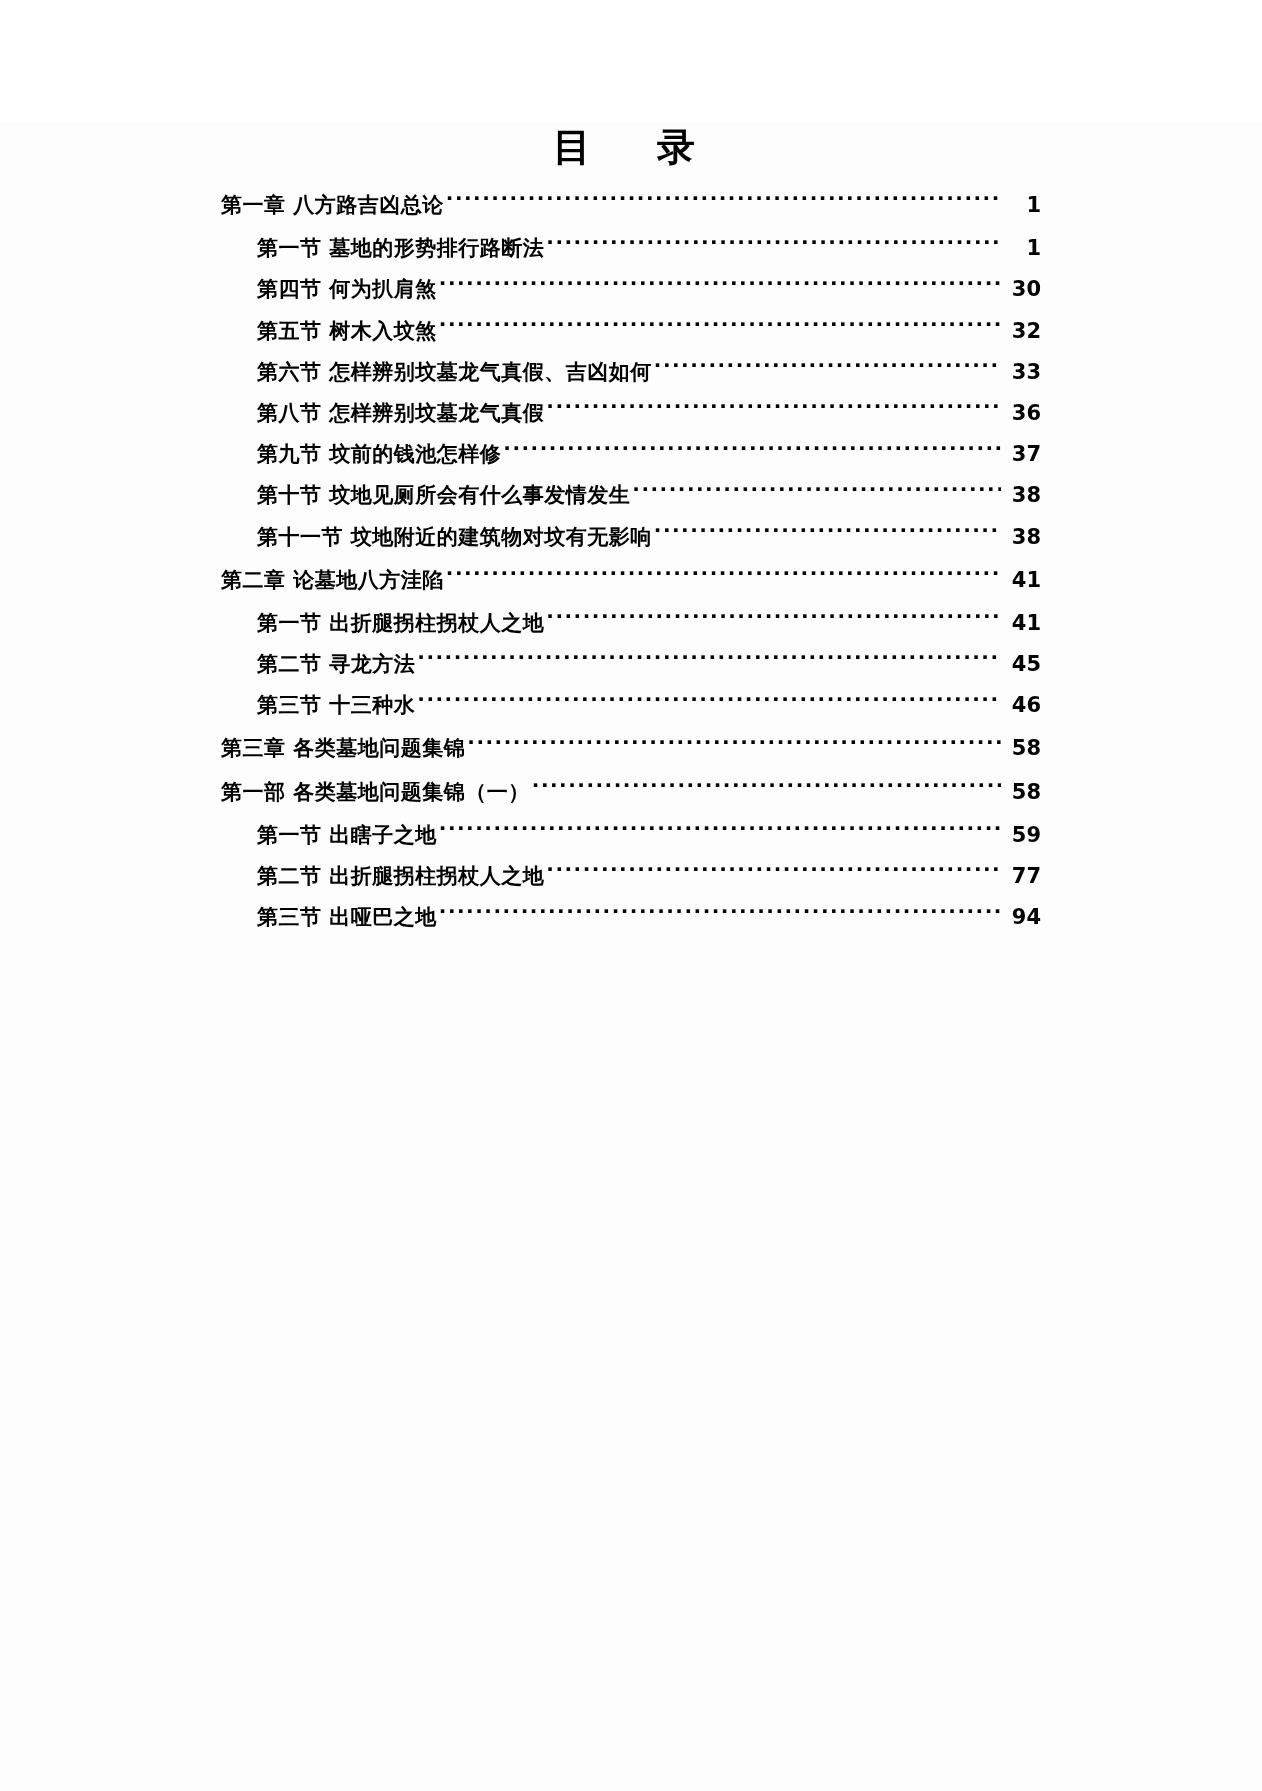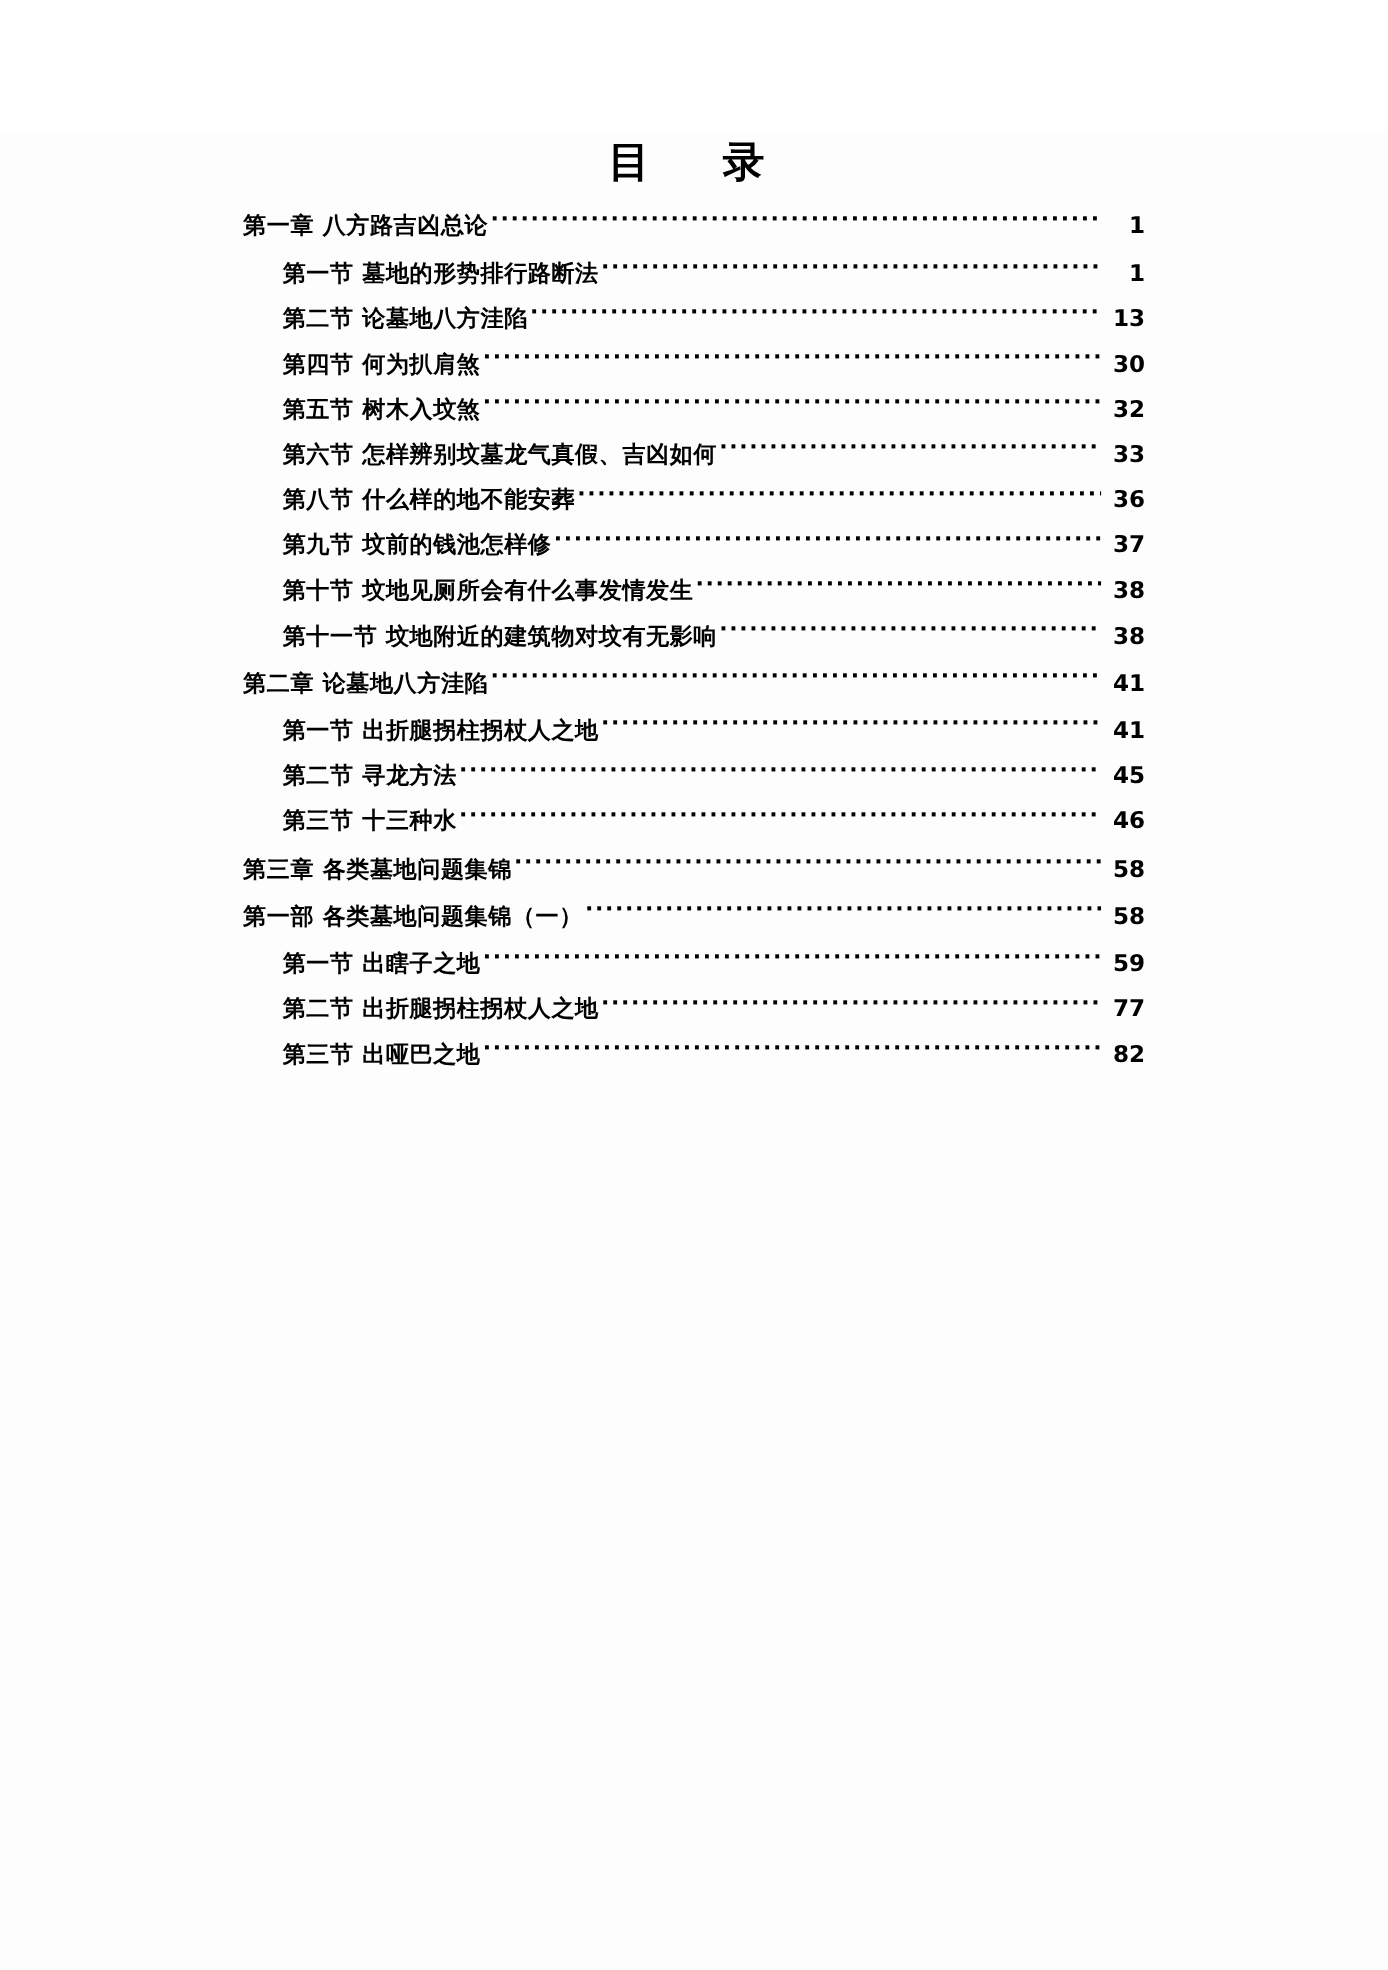--- a/index.html
+++ b/index.html
@@ -101,11 +101,6 @@
         <span class="toc-page">1</span>
       </div>
       <div class="toc-row level-section">
-        <span class="toc-label">第二节 论墓地八方洼陷</span>
-        <span class="toc-leader"></span>
-        <span class="toc-page">13</span>
-      </div>
-      <div class="toc-row level-section">
         <span class="toc-label">第四节 何为扒肩煞</span>
         <span class="toc-leader"></span>
         <span class="toc-page">30</span>

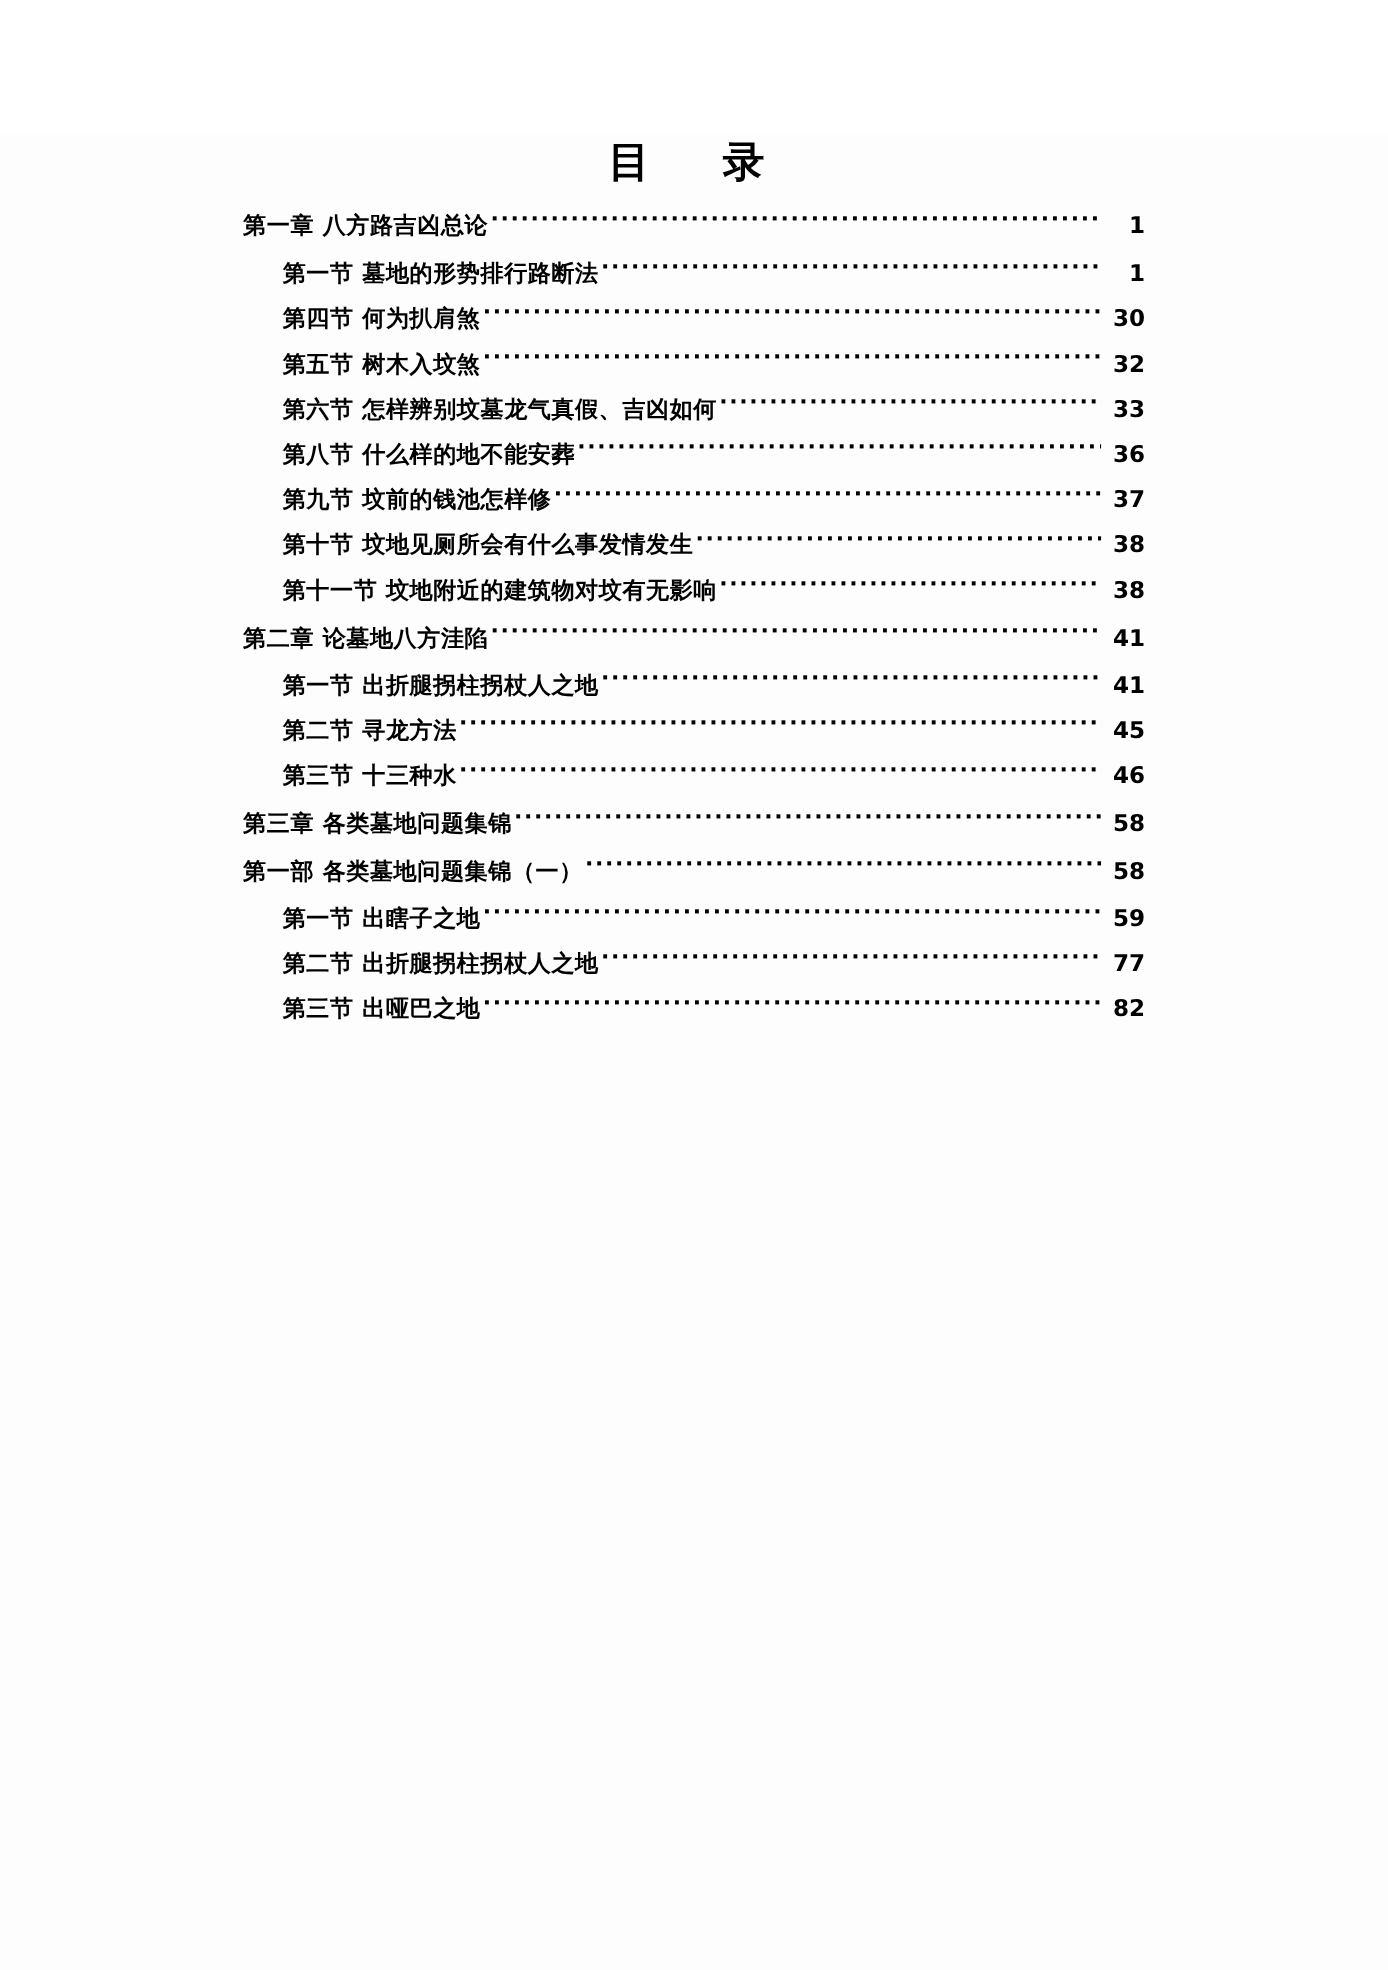--- a/index.html
+++ b/index.html
@@ -116,7 +116,7 @@
         <span class="toc-page">33</span>
       </div>
       <div class="toc-row level-section">
-        <span class="toc-label">第八节 什么样的地不能安葬</span>
+        <span class="toc-label">第八节 怎样辨别坟墓龙气真假</span>
         <span class="toc-leader"></span>
         <span class="toc-page">36</span>
       </div>

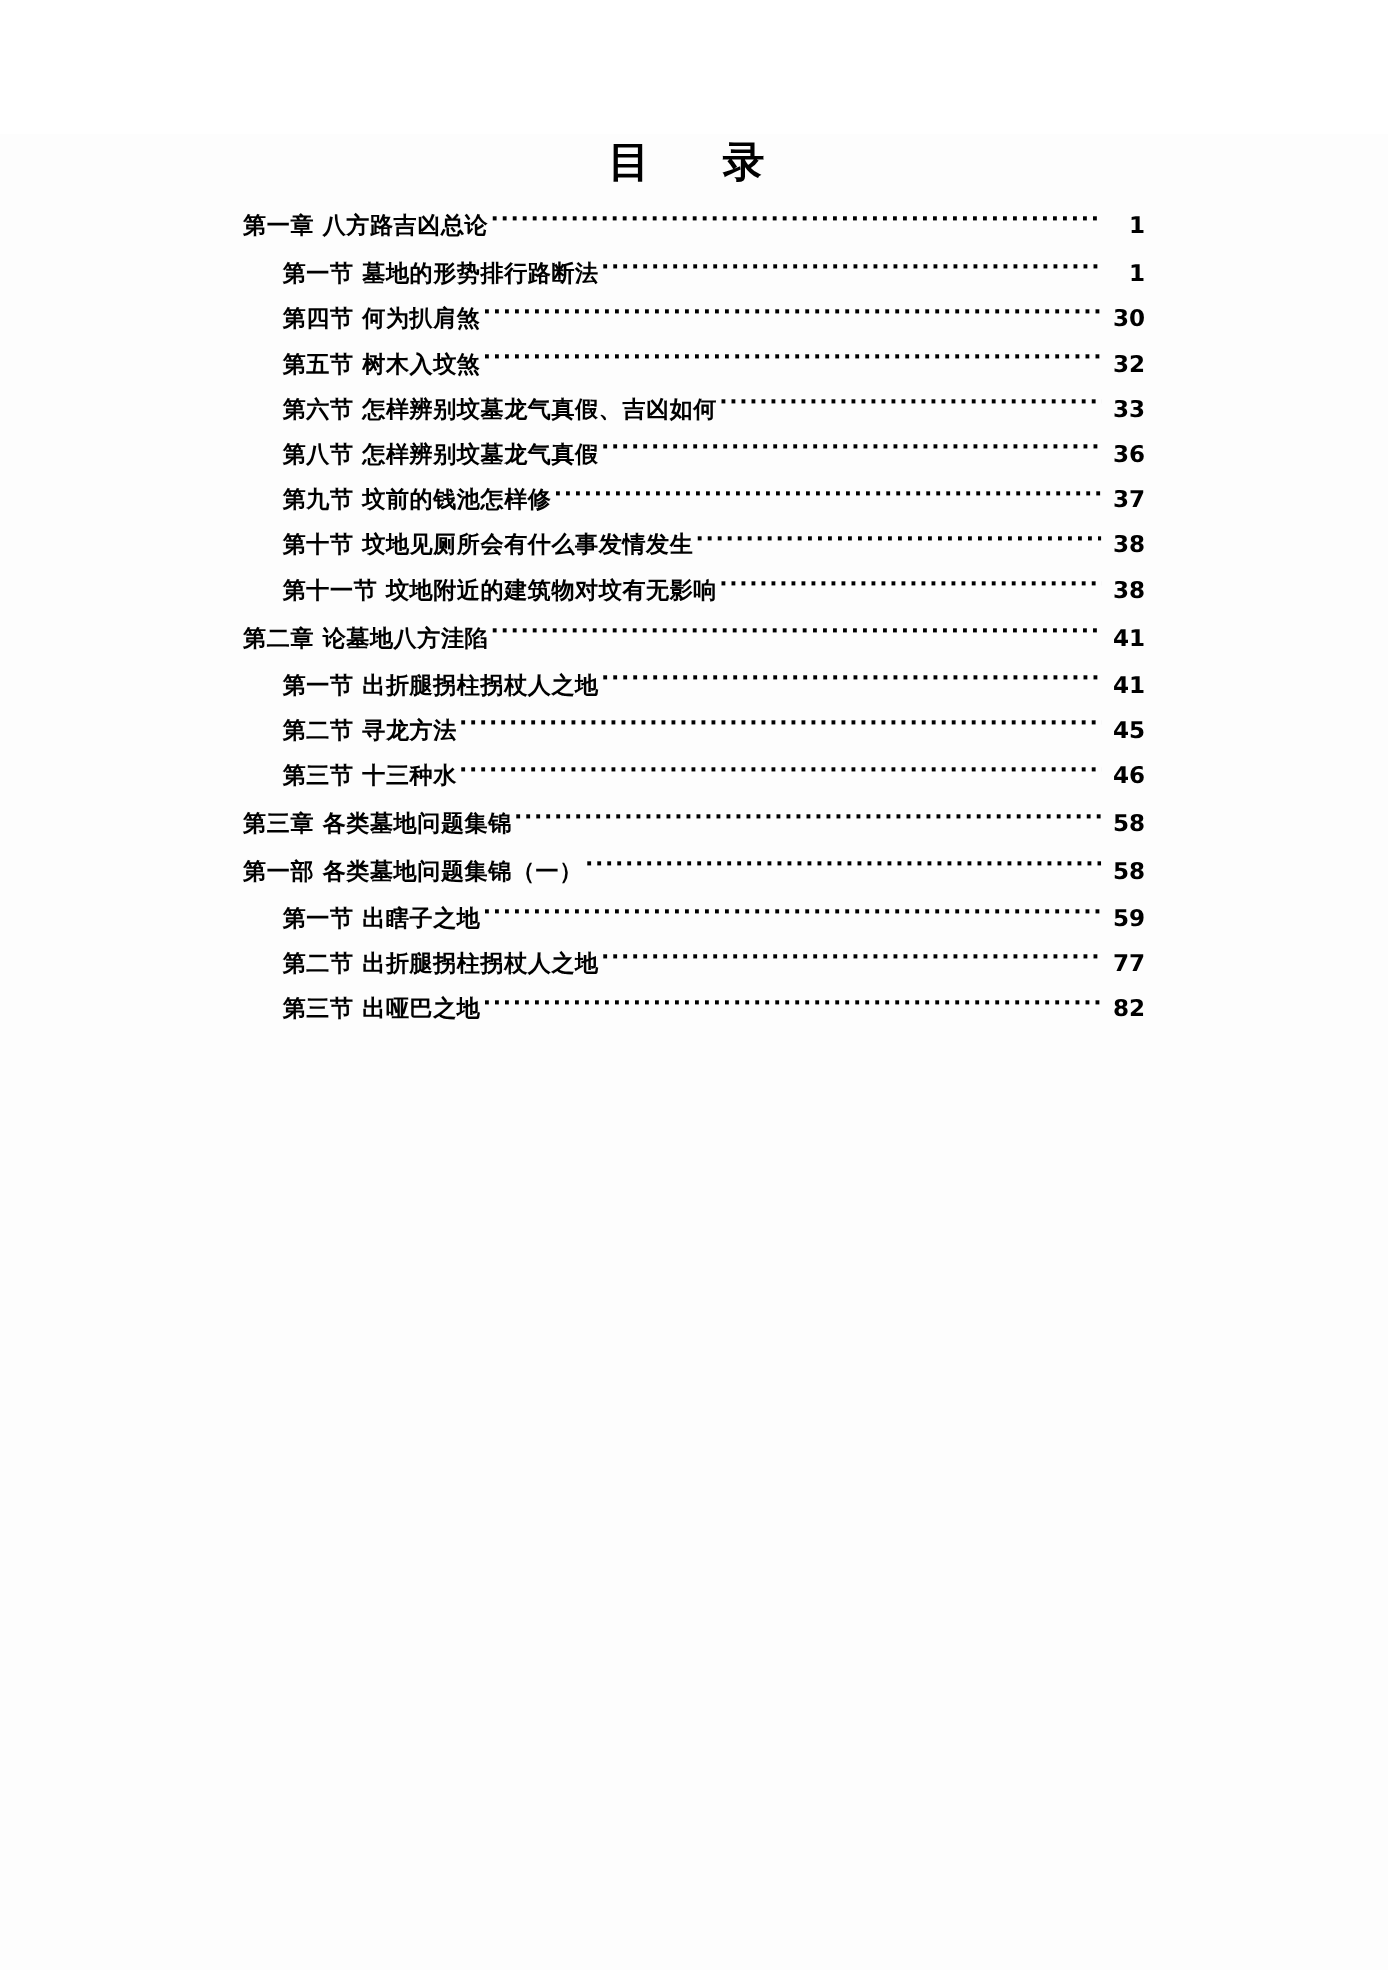--- a/index.html
+++ b/index.html
@@ -178,7 +178,7 @@
       <div class="toc-row level-section">
         <span class="toc-label">第三节  出哑巴之地</span>
         <span class="toc-leader"></span>
-        <span class="toc-page">82</span>
+        <span class="toc-page">94</span>
       </div>
     </div>
 </div>

